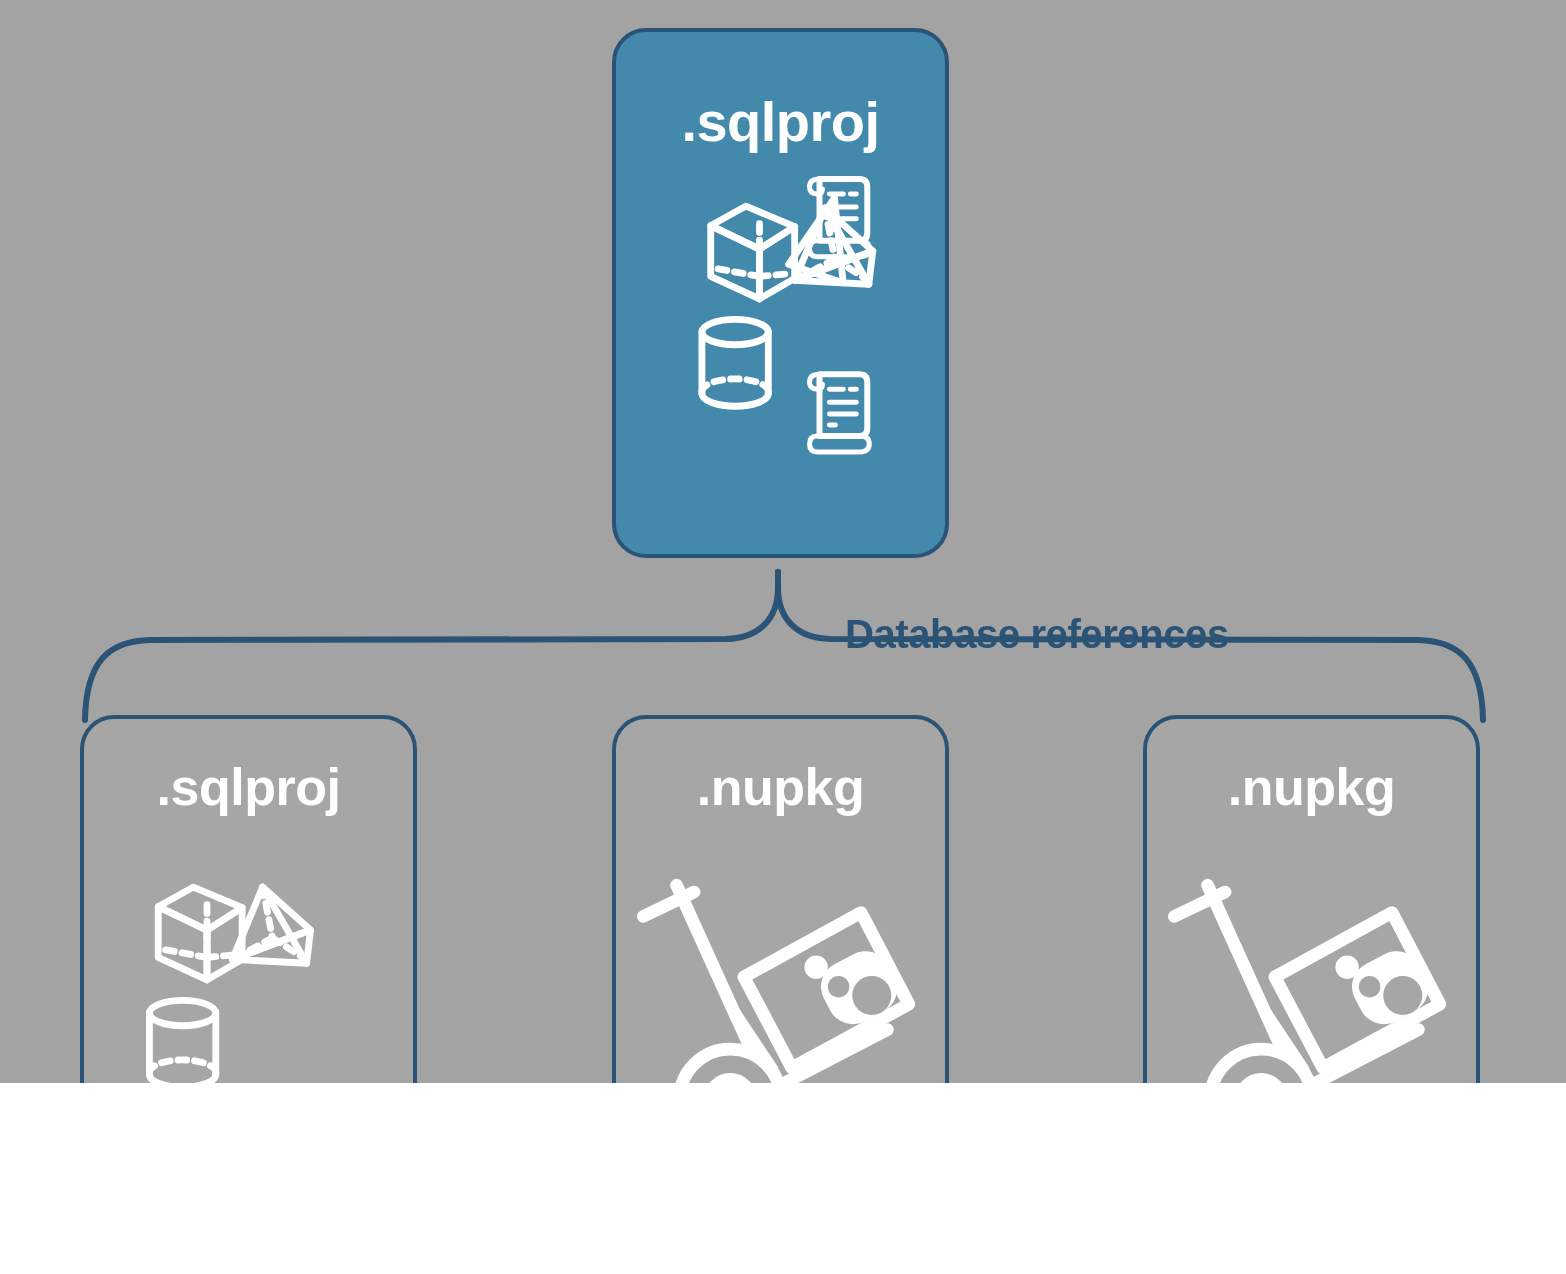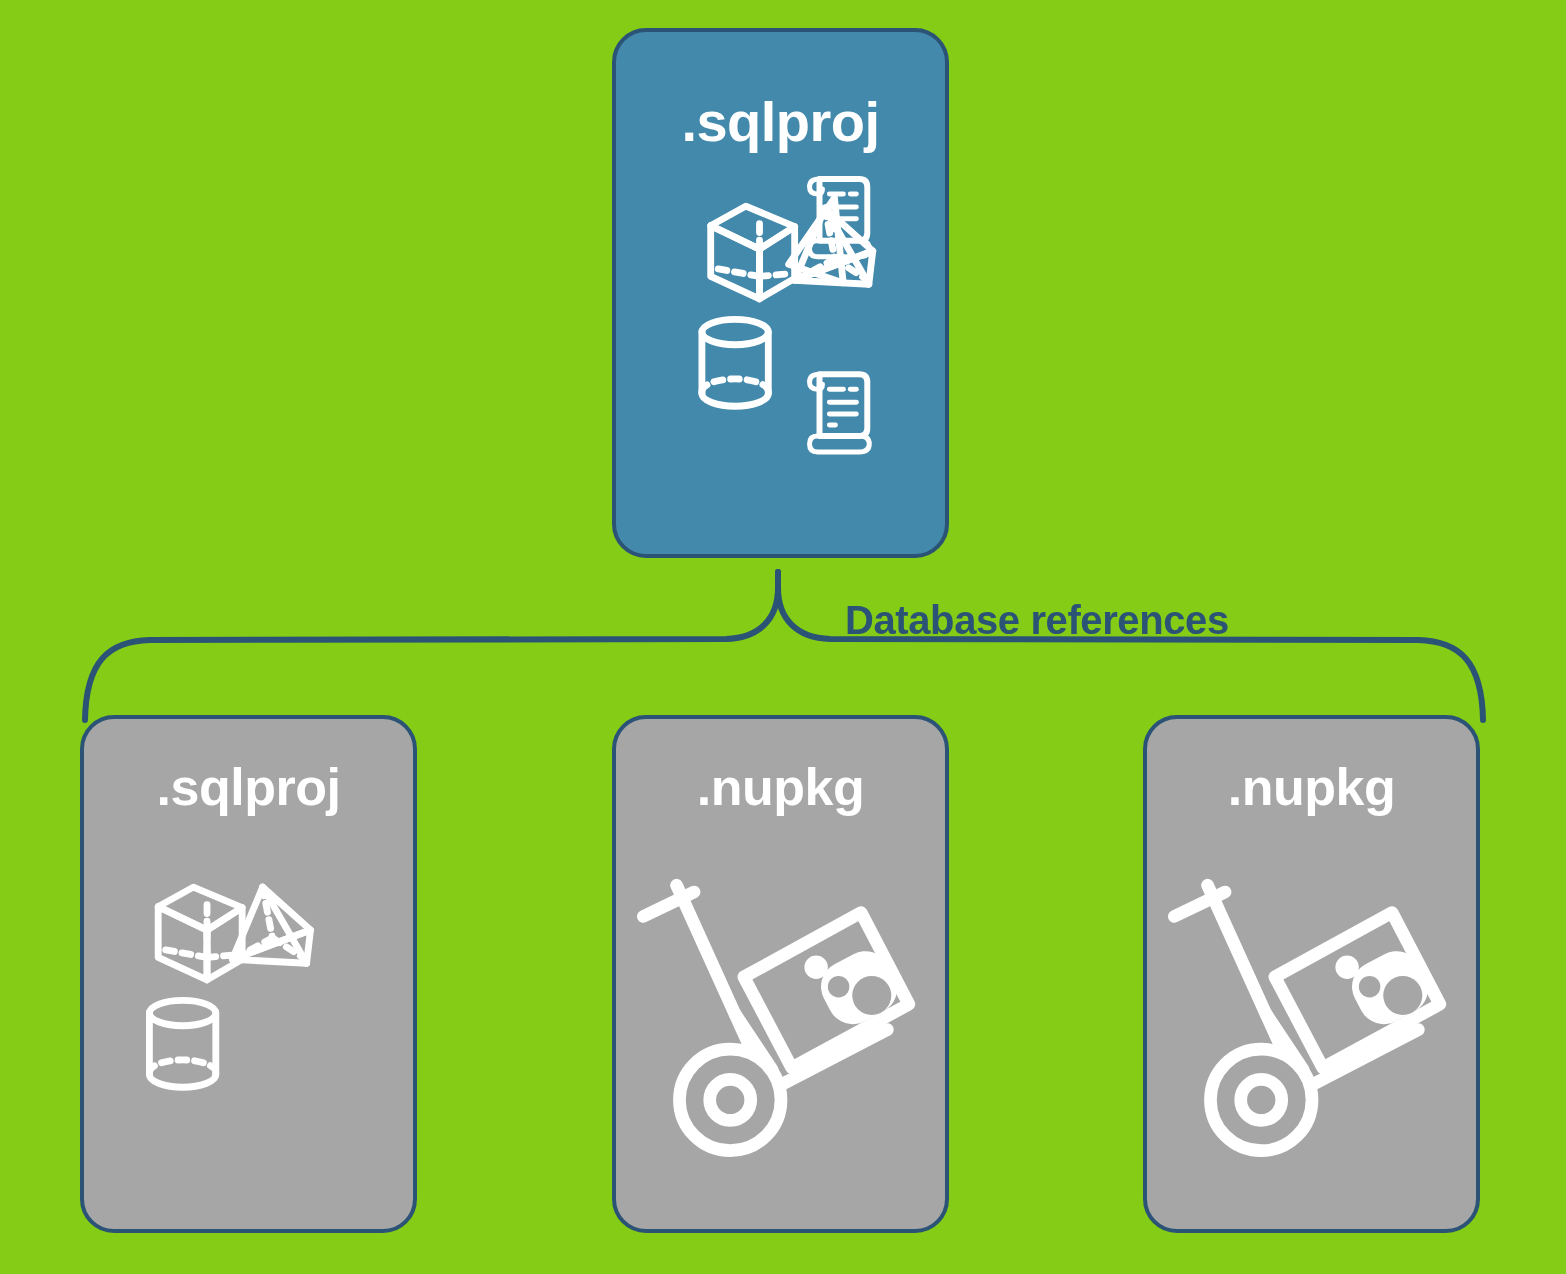--- a/index.html
+++ b/index.html
@@ -13,8 +13,8 @@
   #stage {
     position: relative;
     width: 1566px;
-    height: 1274px;
-    background: #84cc16;
+    height: 1083px;
+    background: #a3a3a3;
     overflow: hidden;
   }
 

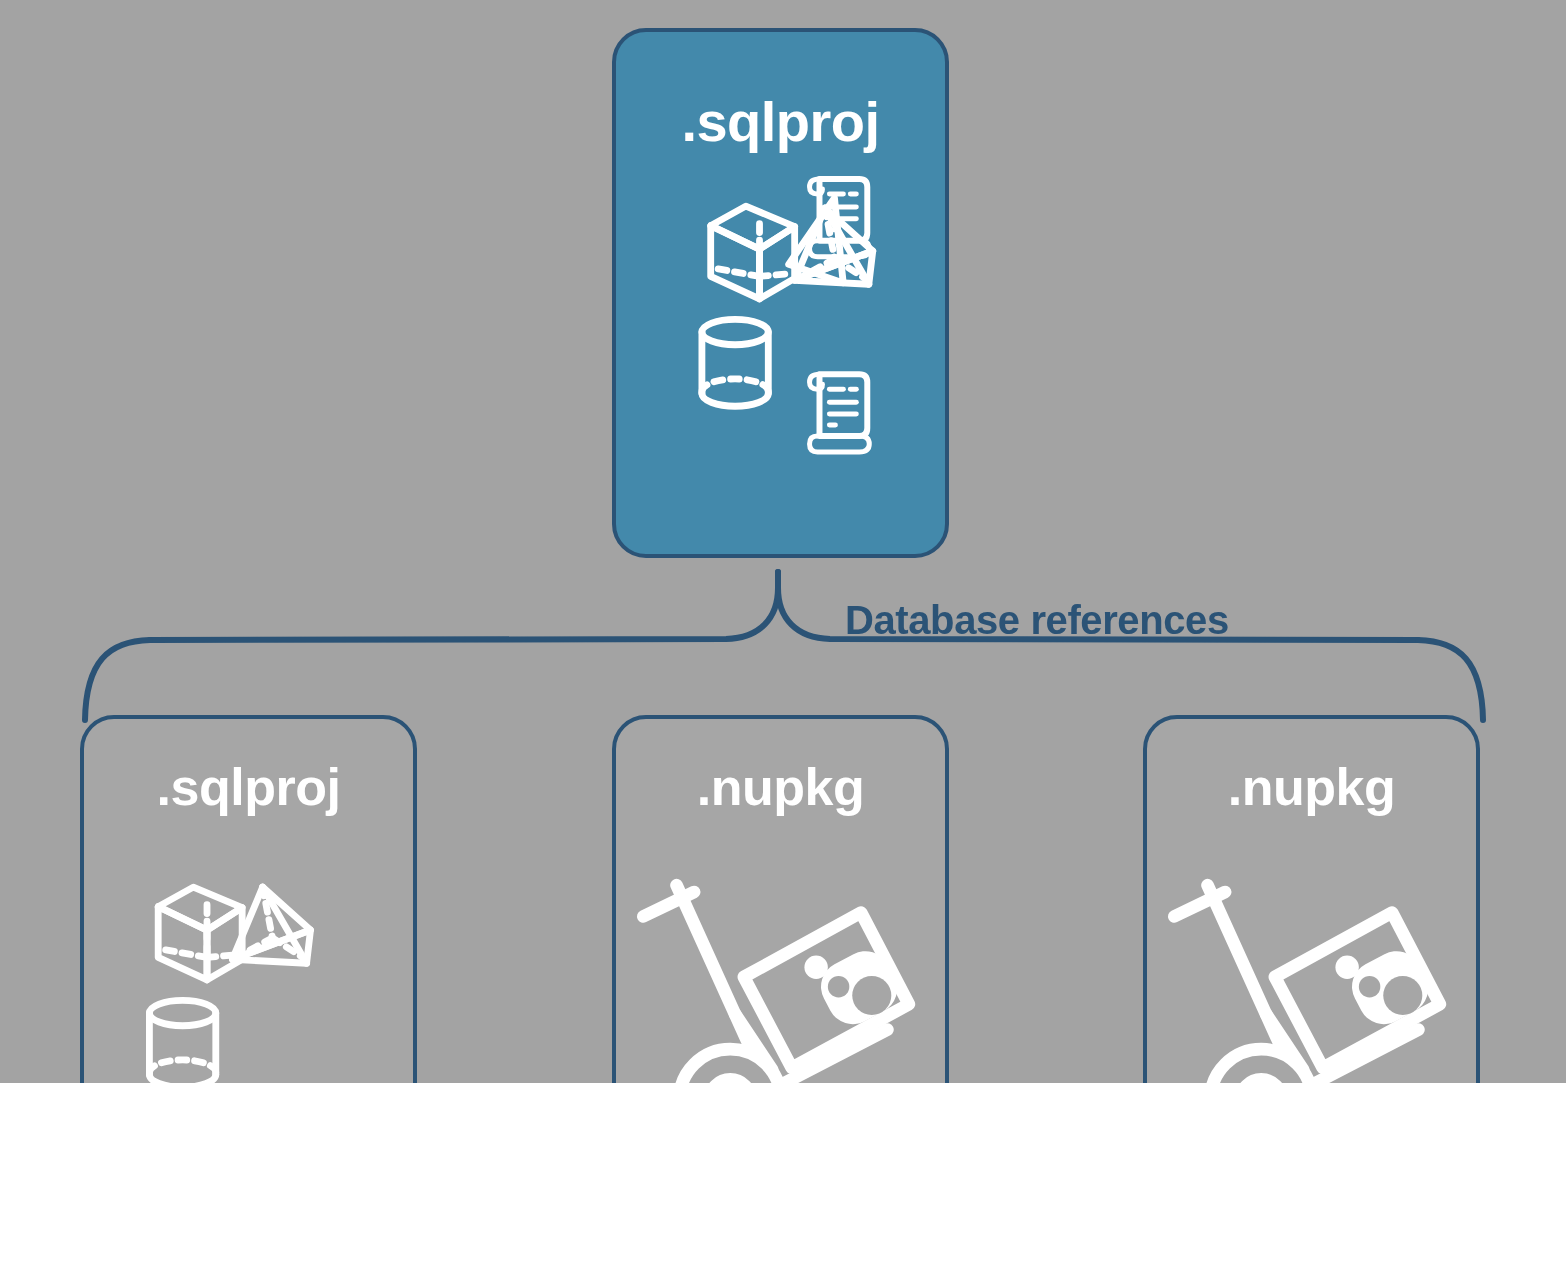--- a/index.html
+++ b/index.html
@@ -98,7 +98,7 @@
   #brace-label {
     position: absolute;
     left: 845px;
-    top: 598px;
+    top: 612px;
     font-size: 40px;
     font-weight: bold;
     color: #2B5376;

